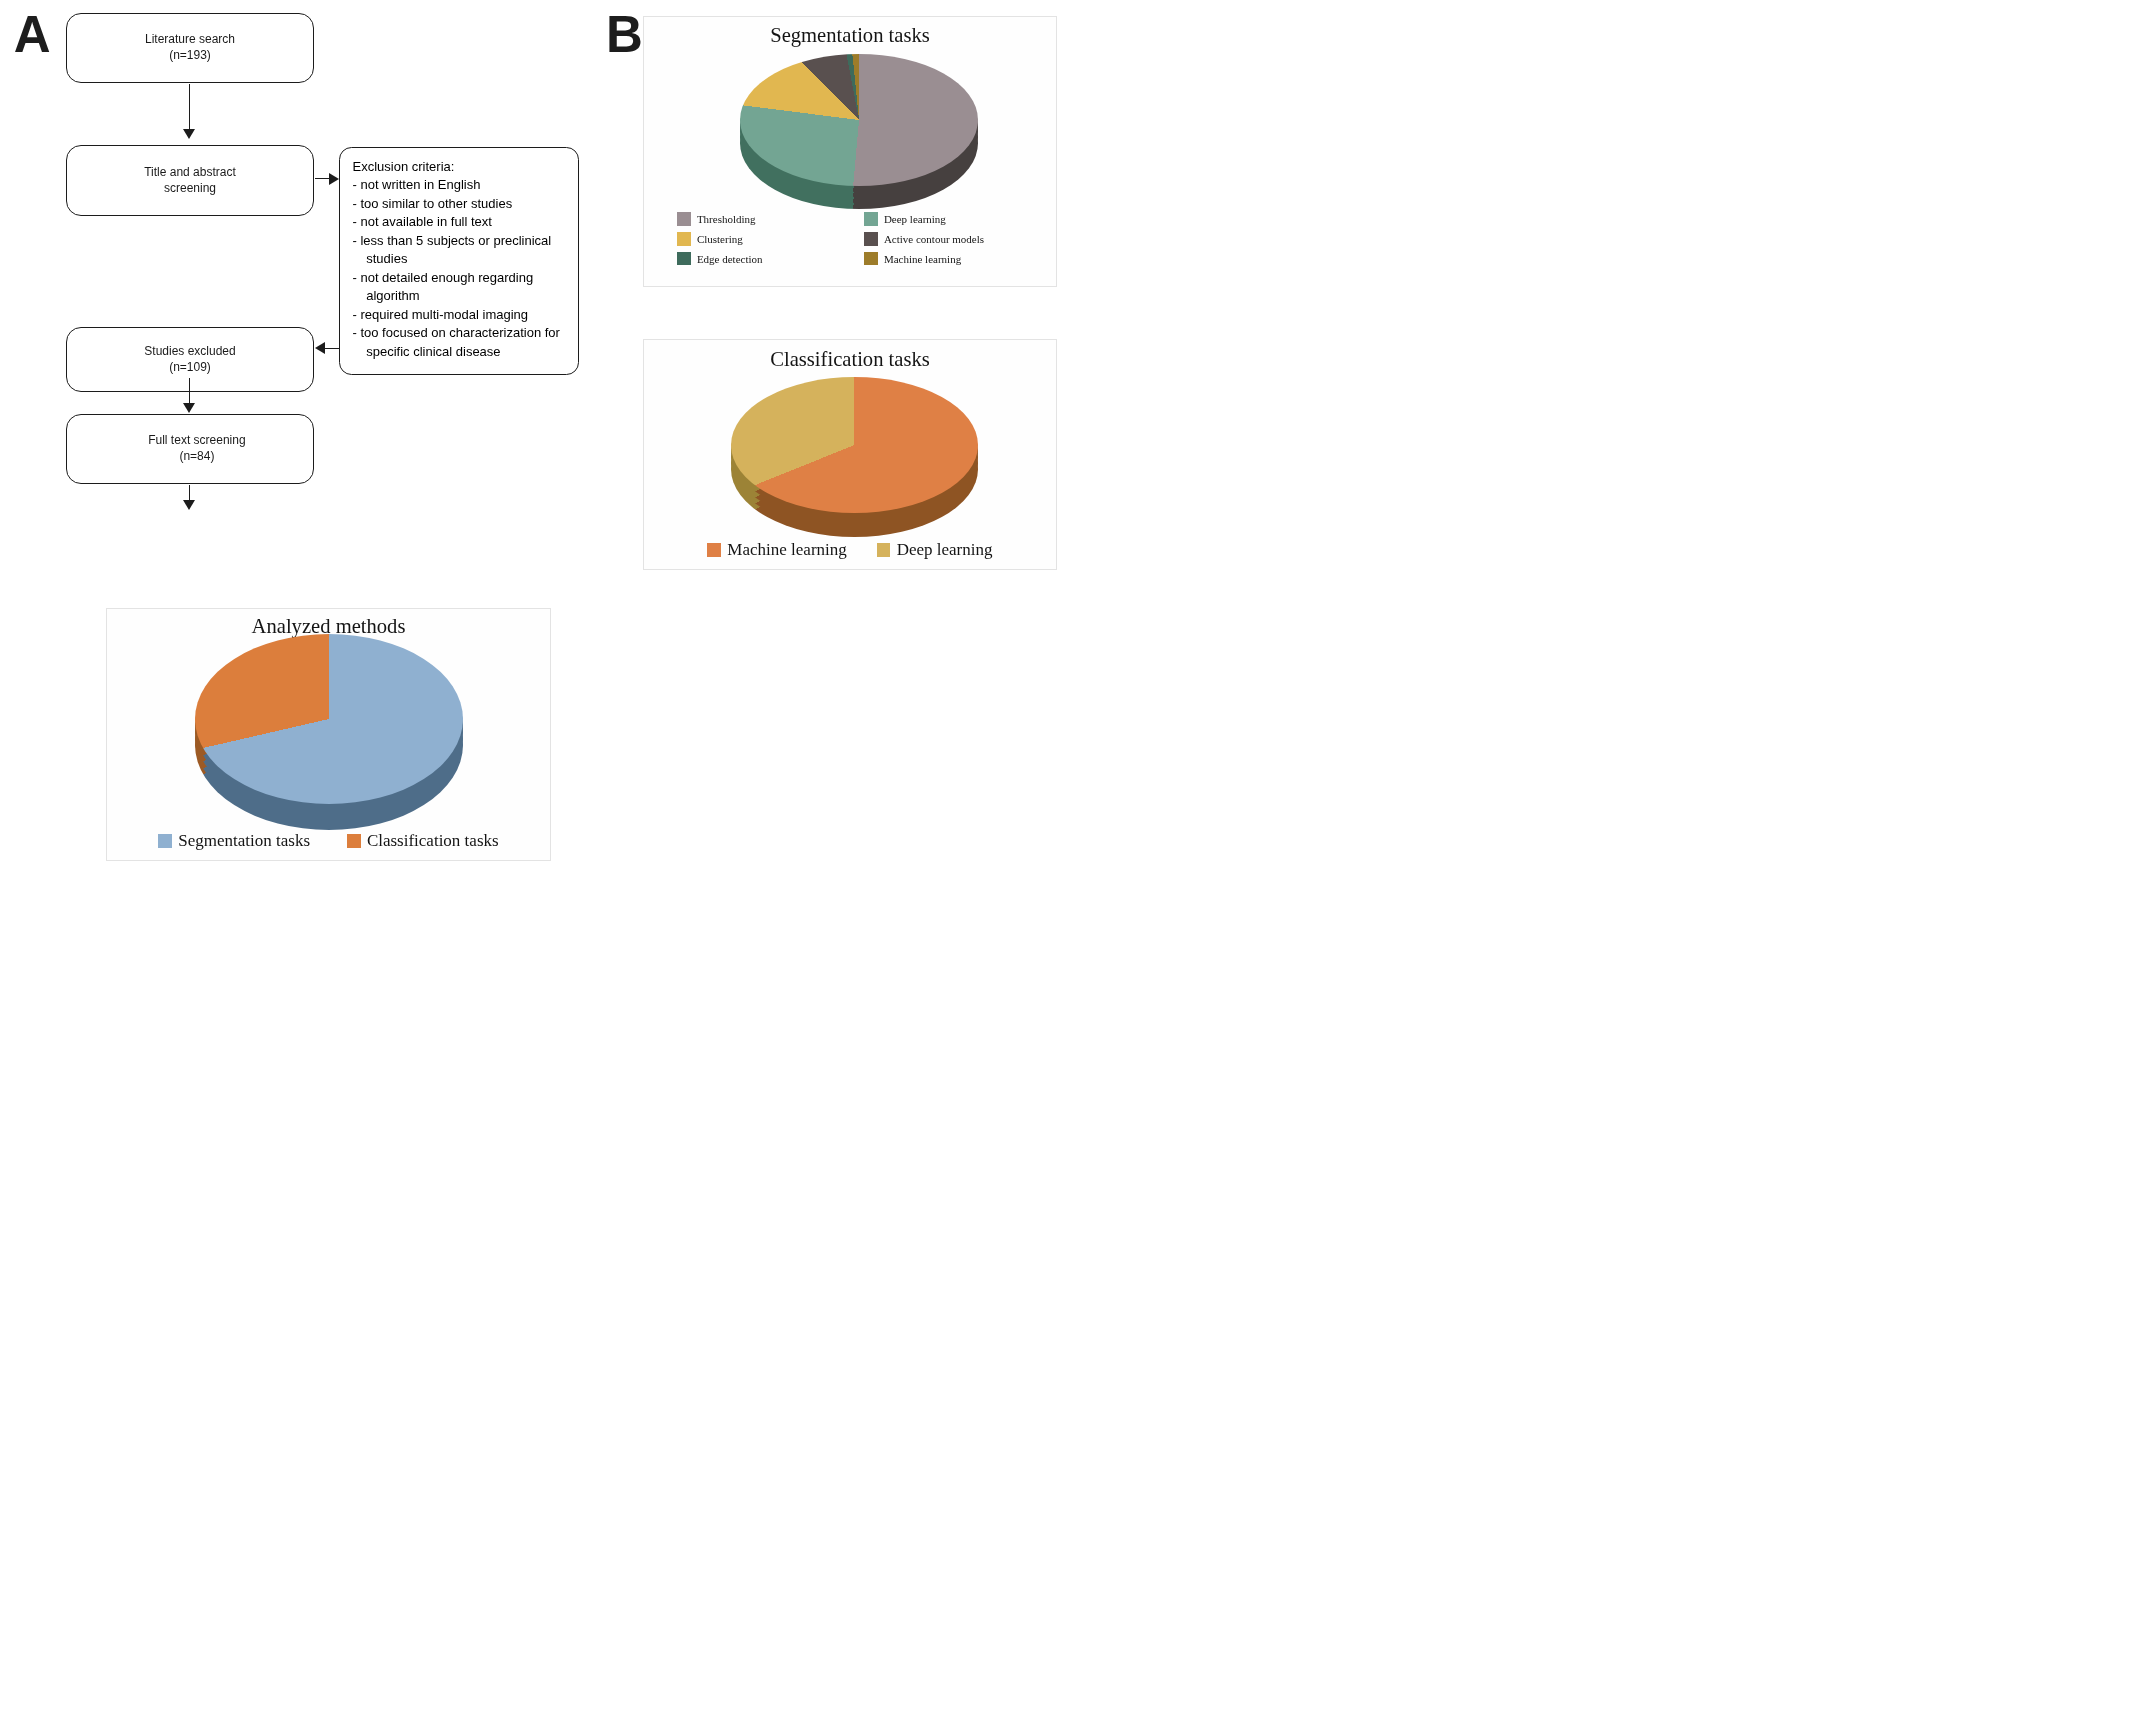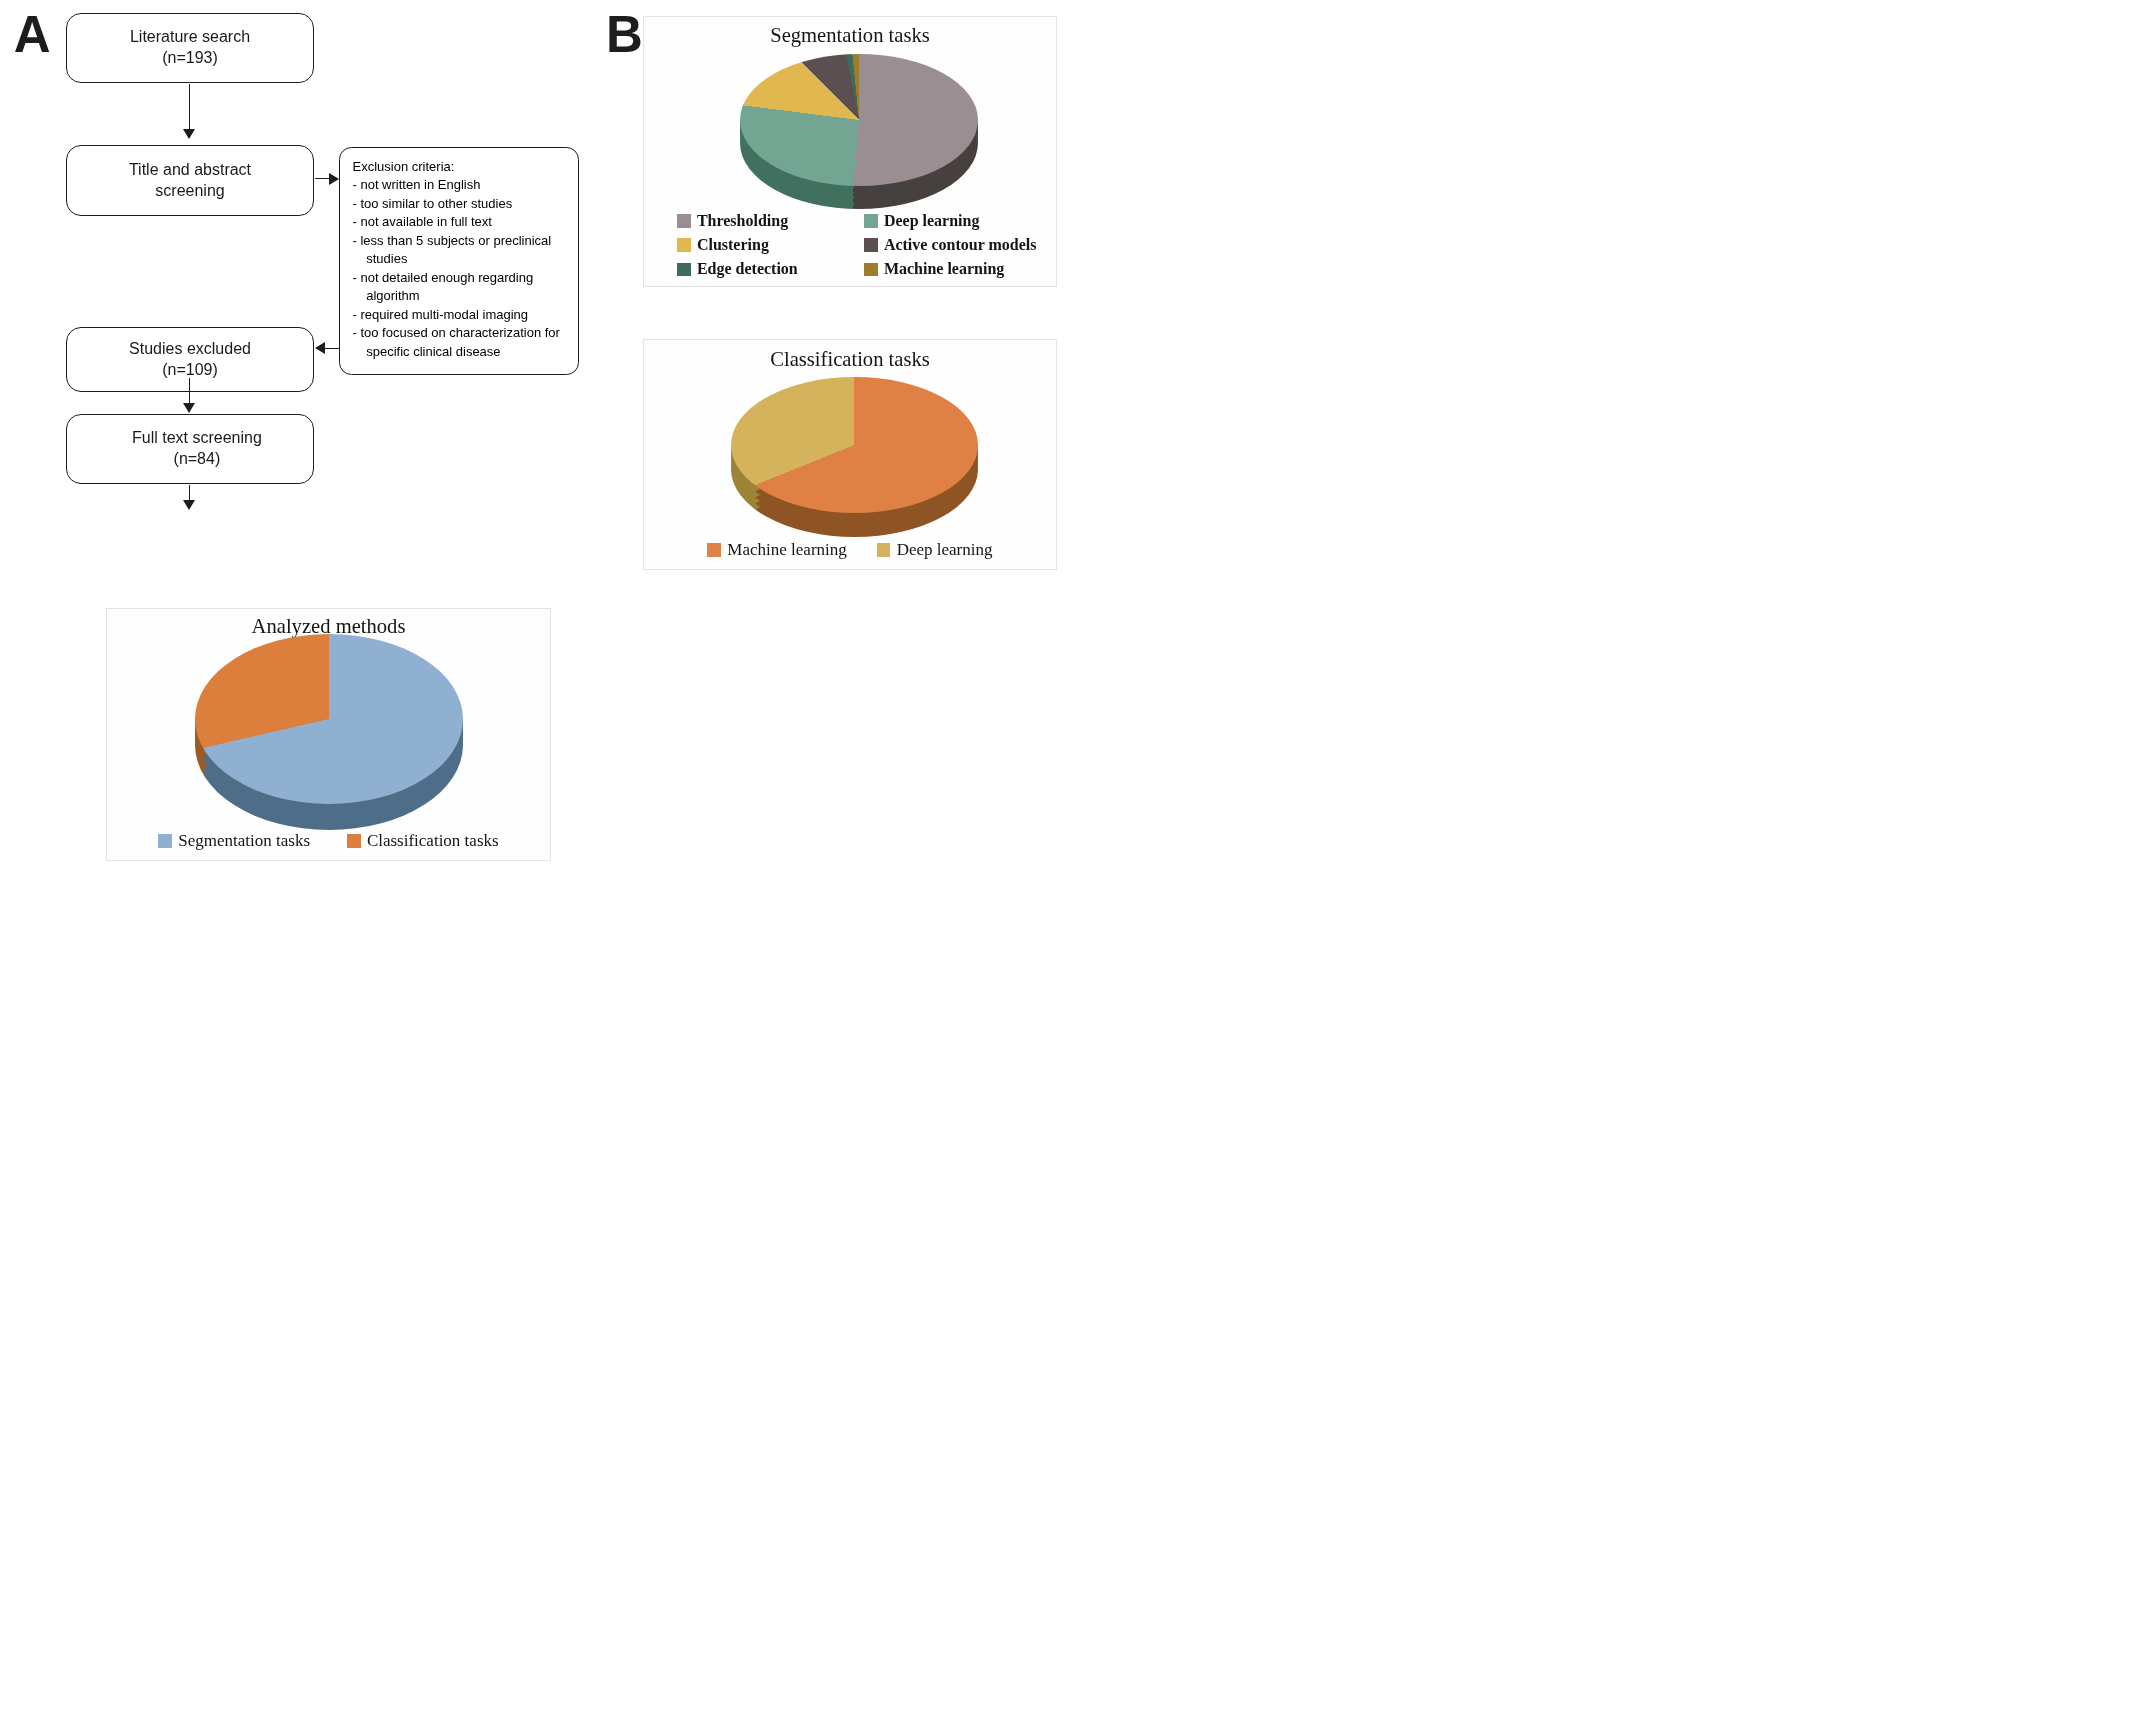--- a/index.html
+++ b/index.html
@@ -21,7 +21,7 @@
     position:absolute;
     border:1.9px solid #1c1c1c;border-radius:15px;background:#ffffff;
     display:flex;flex-direction:column;justify-content:center;align-items:center;
-    text-align:center;font-size:16px;line-height:1.3;font-weight:500;color:#1a1a1a;
+    text-align:center;font-size:12px;line-height:1.3;font-weight:500;color:#1a1a1a;
     box-sizing:border-box;padding:2.5px 6.2px;
   }
   .exc{

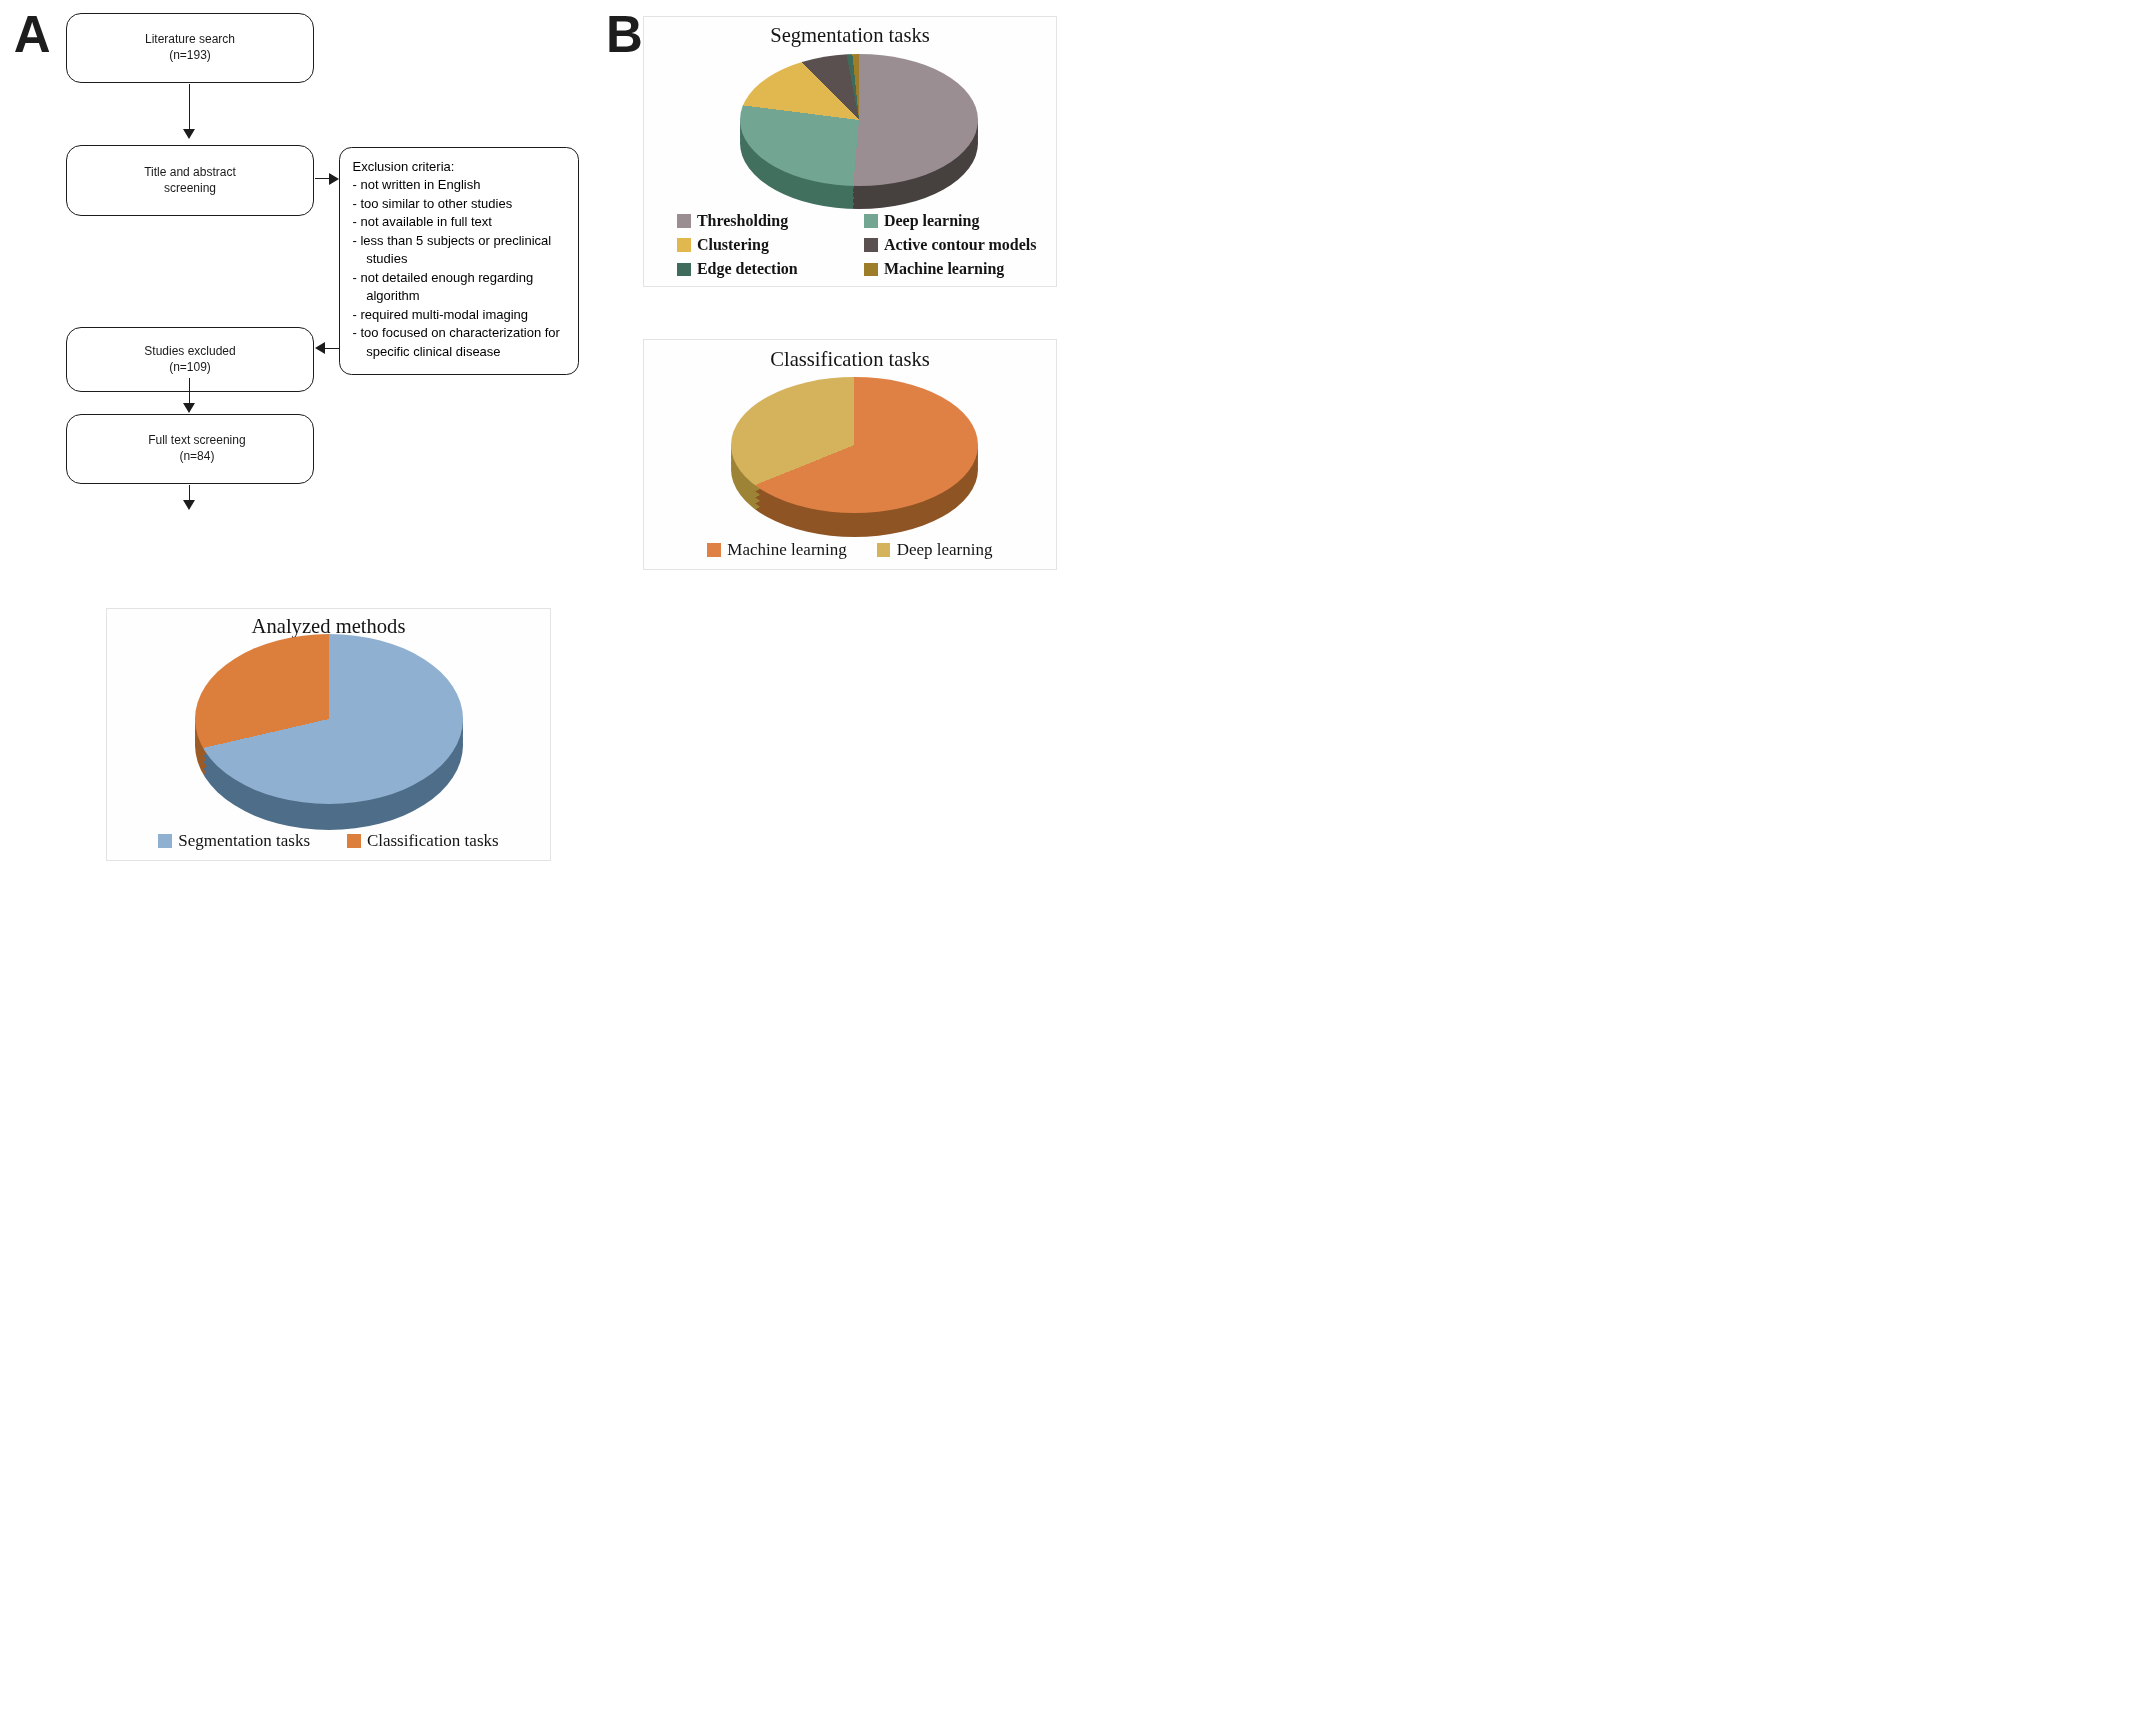--- a/index.html
+++ b/index.html
@@ -57,7 +57,7 @@
   .legend-row{display:flex;justify-content:center;align-items:center;}
   .legend-item{display:flex;align-items:center;white-space:nowrap;}
   .swatch{display:inline-block;width:13.7px;height:13.7px;margin-right:6.2px;flex:0 0 auto;}
-  .seg-legend{display:grid;grid-template-columns:187px 1fr;row-gap:6.2px;font-size:16px;font-weight:bold;}
+  .seg-legend{display:grid;grid-template-columns:187px 1fr;row-gap:6.2px;font-size:11px;}
 </style>
 </head>
 <body>

